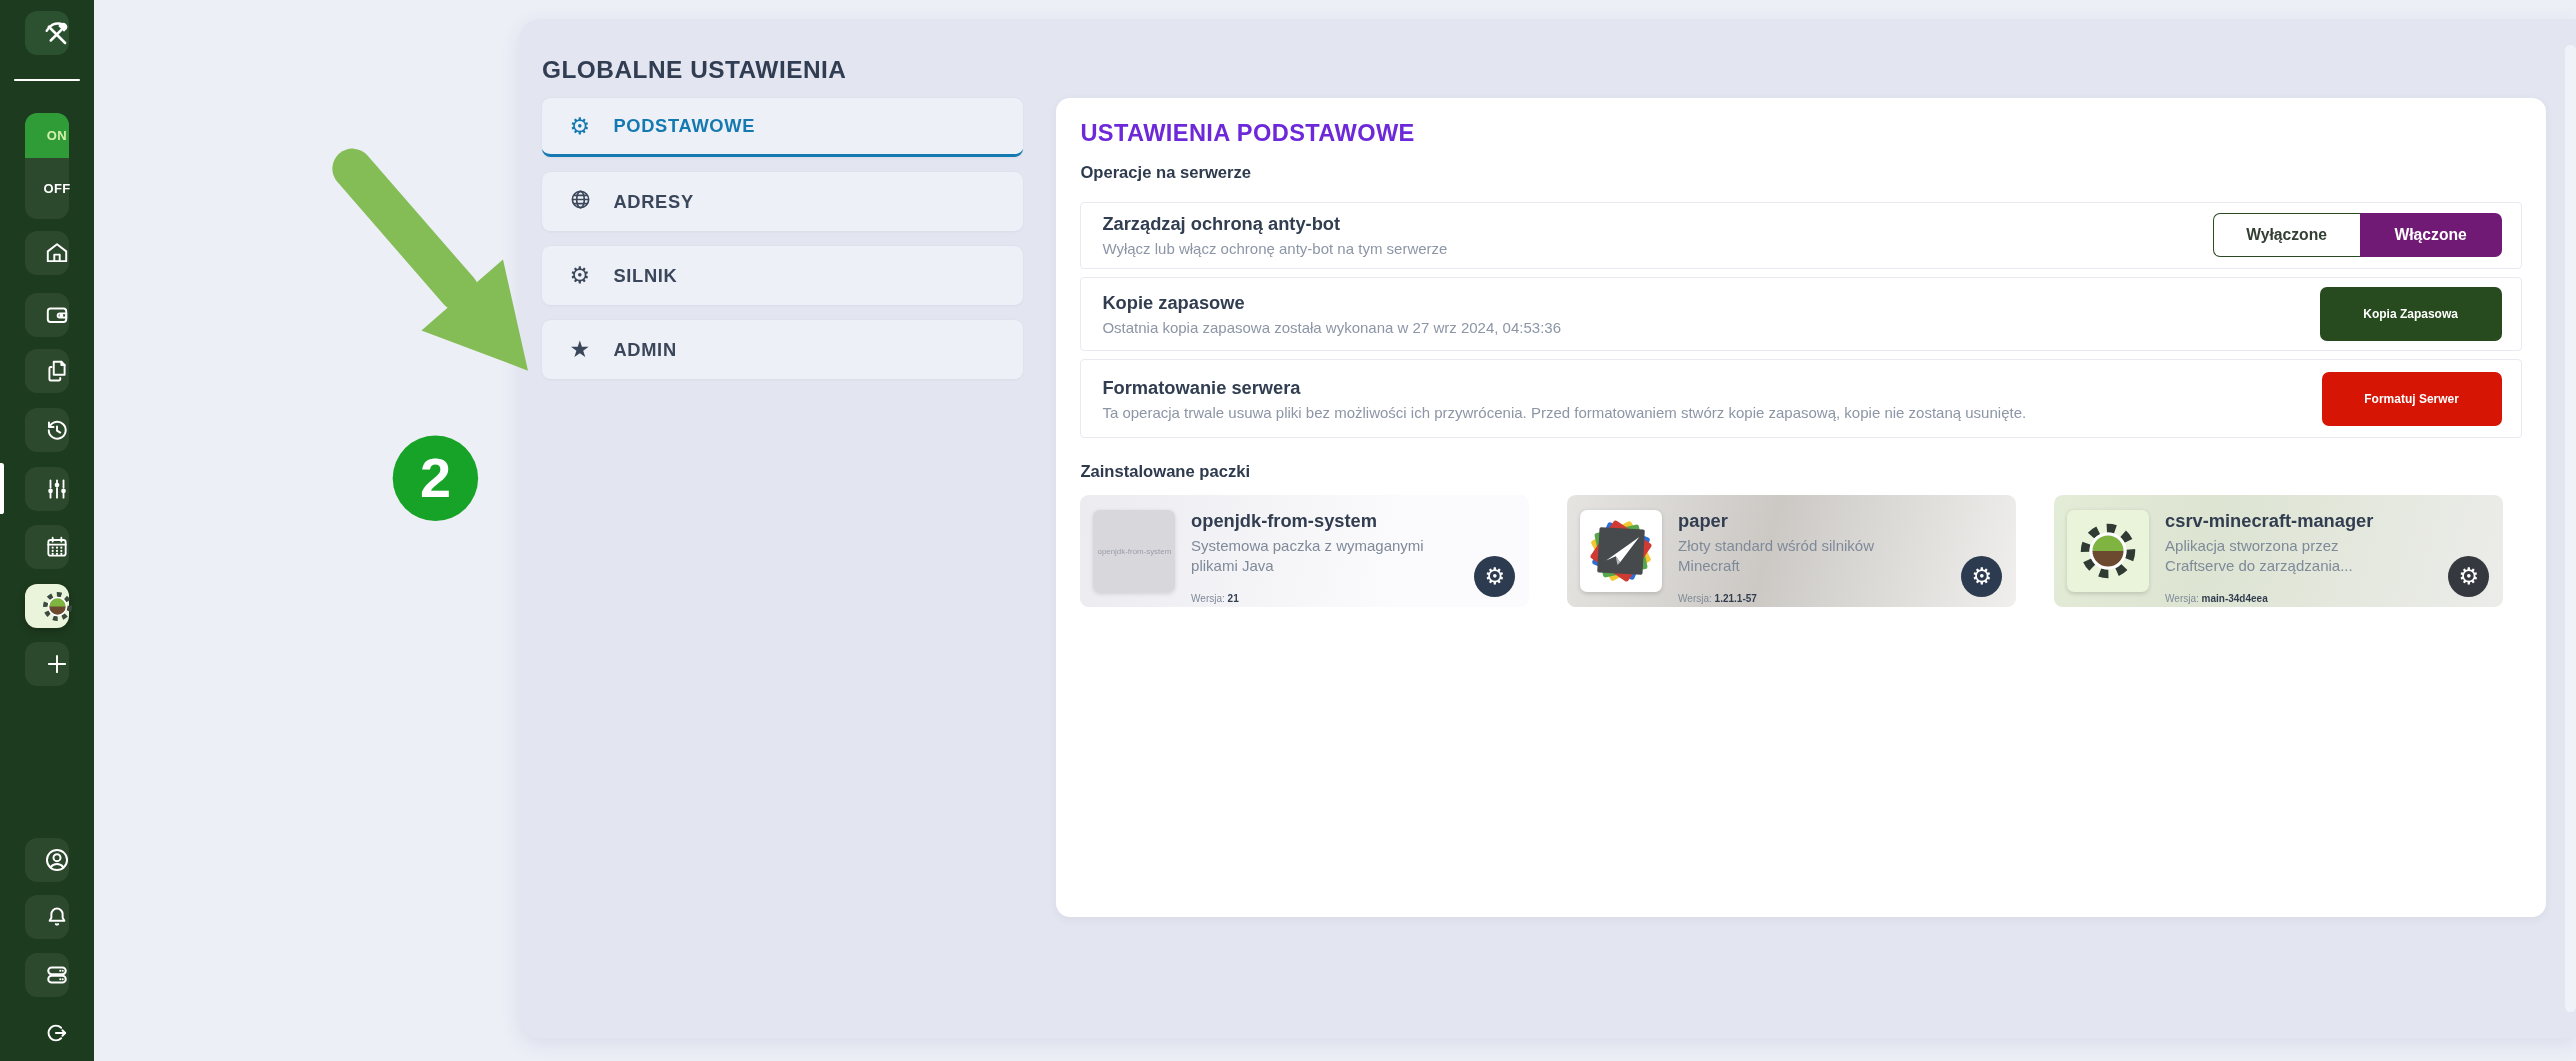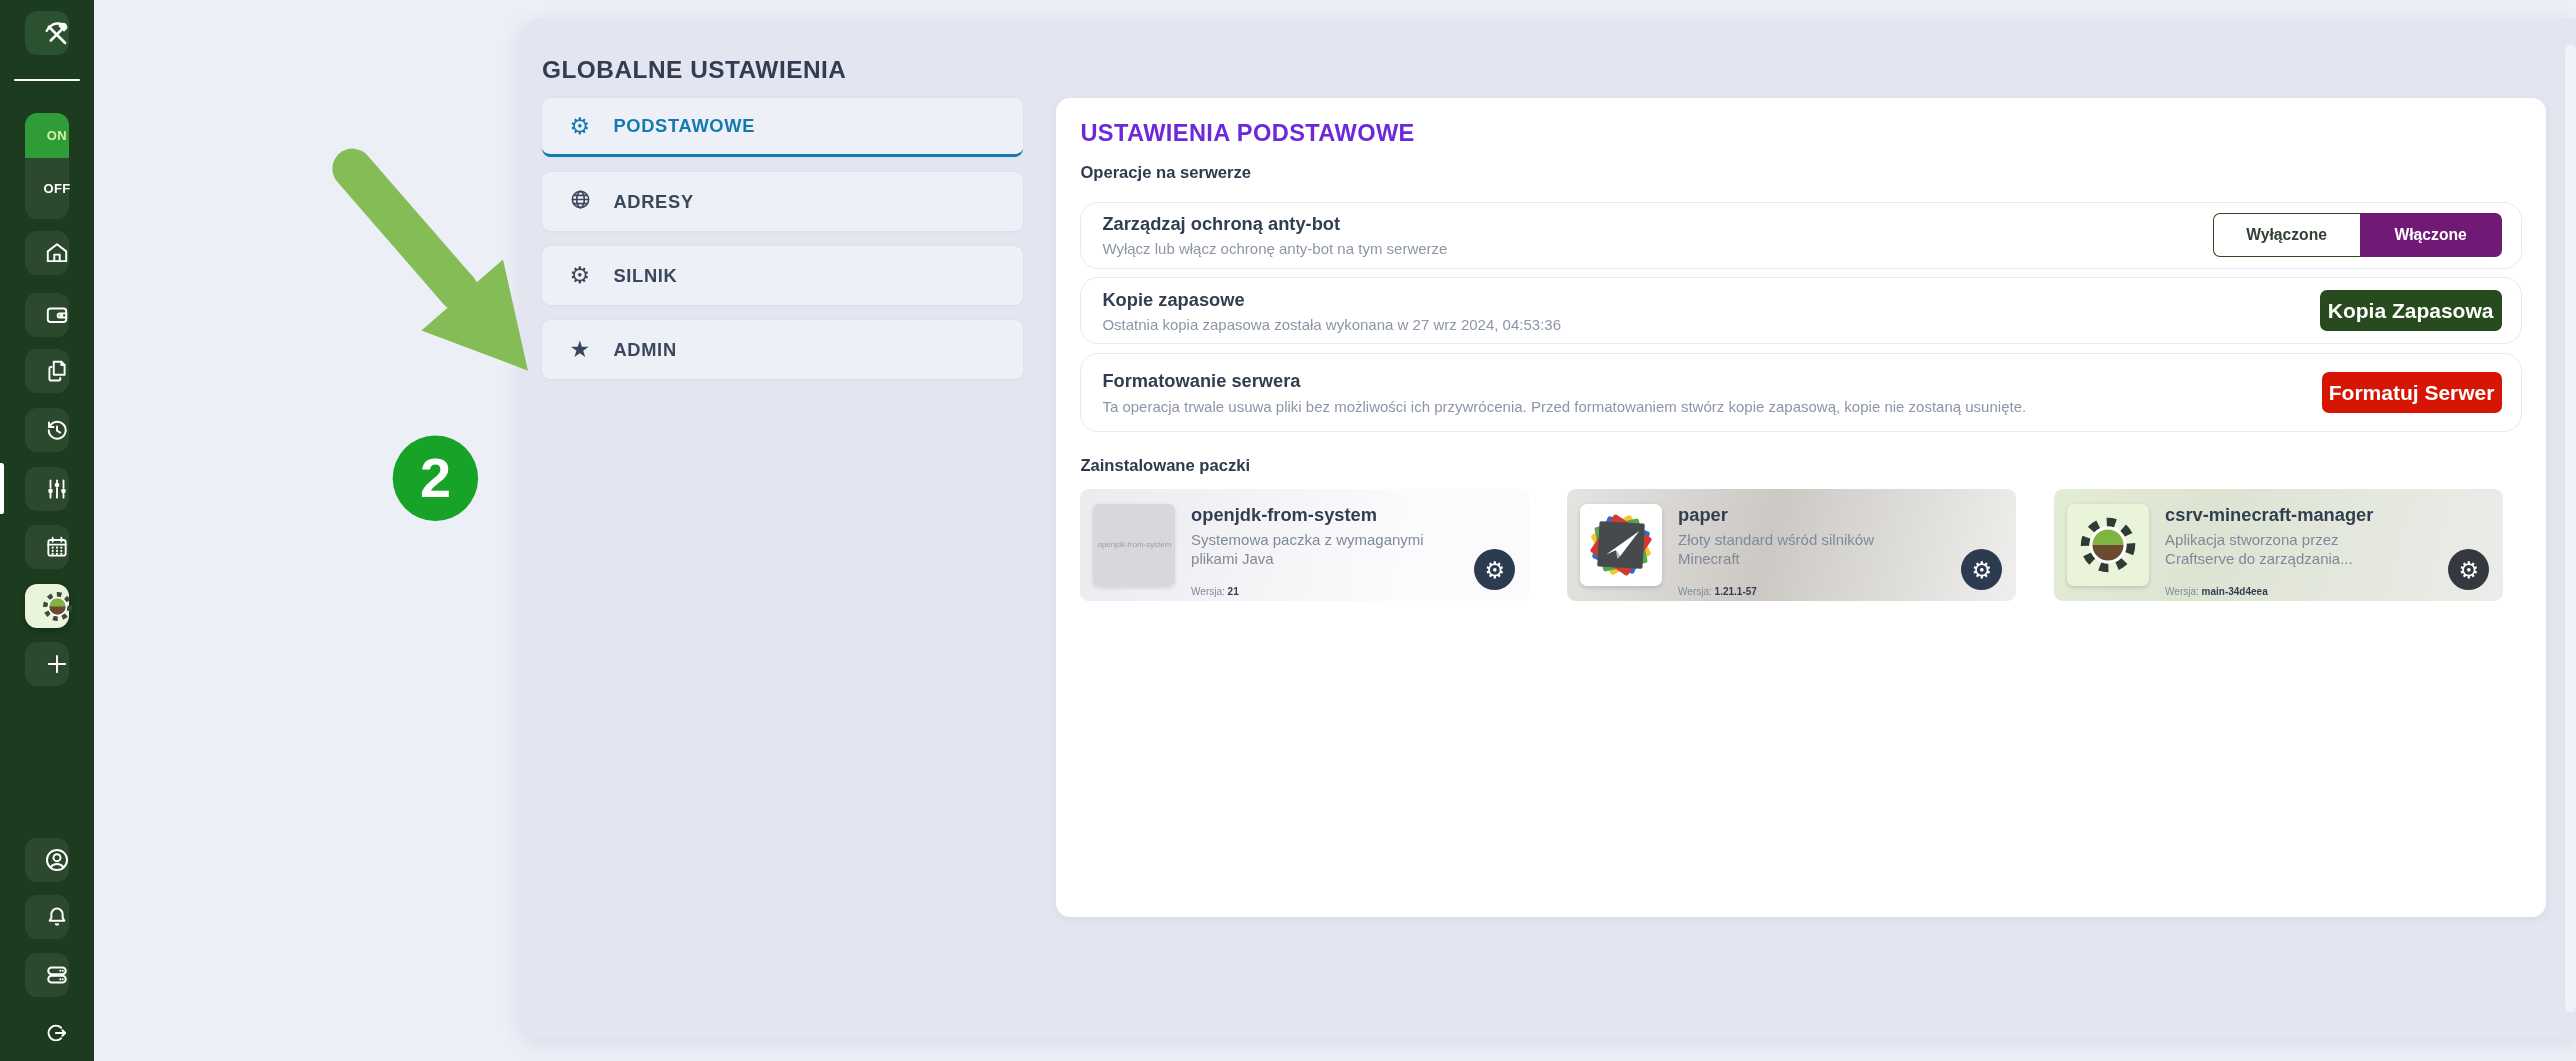--- a/index.html
+++ b/index.html
@@ -49,7 +49,7 @@
   .content h2 { font-size:23.6px; font-weight:700; color:#6d28d9; letter-spacing:0.4px; margin-bottom:15.7px; }
   .ops-head, .pkg-head { font-size:16.6px; font-weight:700; color:#2e3a4e; }
   .ops-head { margin-bottom:19px; }
-  .srow { border:1.7px solid #e7eaf3; border-radius:18px; display:flex; align-items:center;
+  .srow { border:1.7px solid #e7eaf3; border-radius:4px; display:flex; align-items:center;
           justify-content:space-between; padding:8.7px 19px 8.7px 21px; margin-bottom:8.7px; min-height:67px; }
   .srow-3 { min-height:79px; }
   .srow-title { font-size:18.3px; font-weight:700; color:#313d50; margin-bottom:5.2px; }

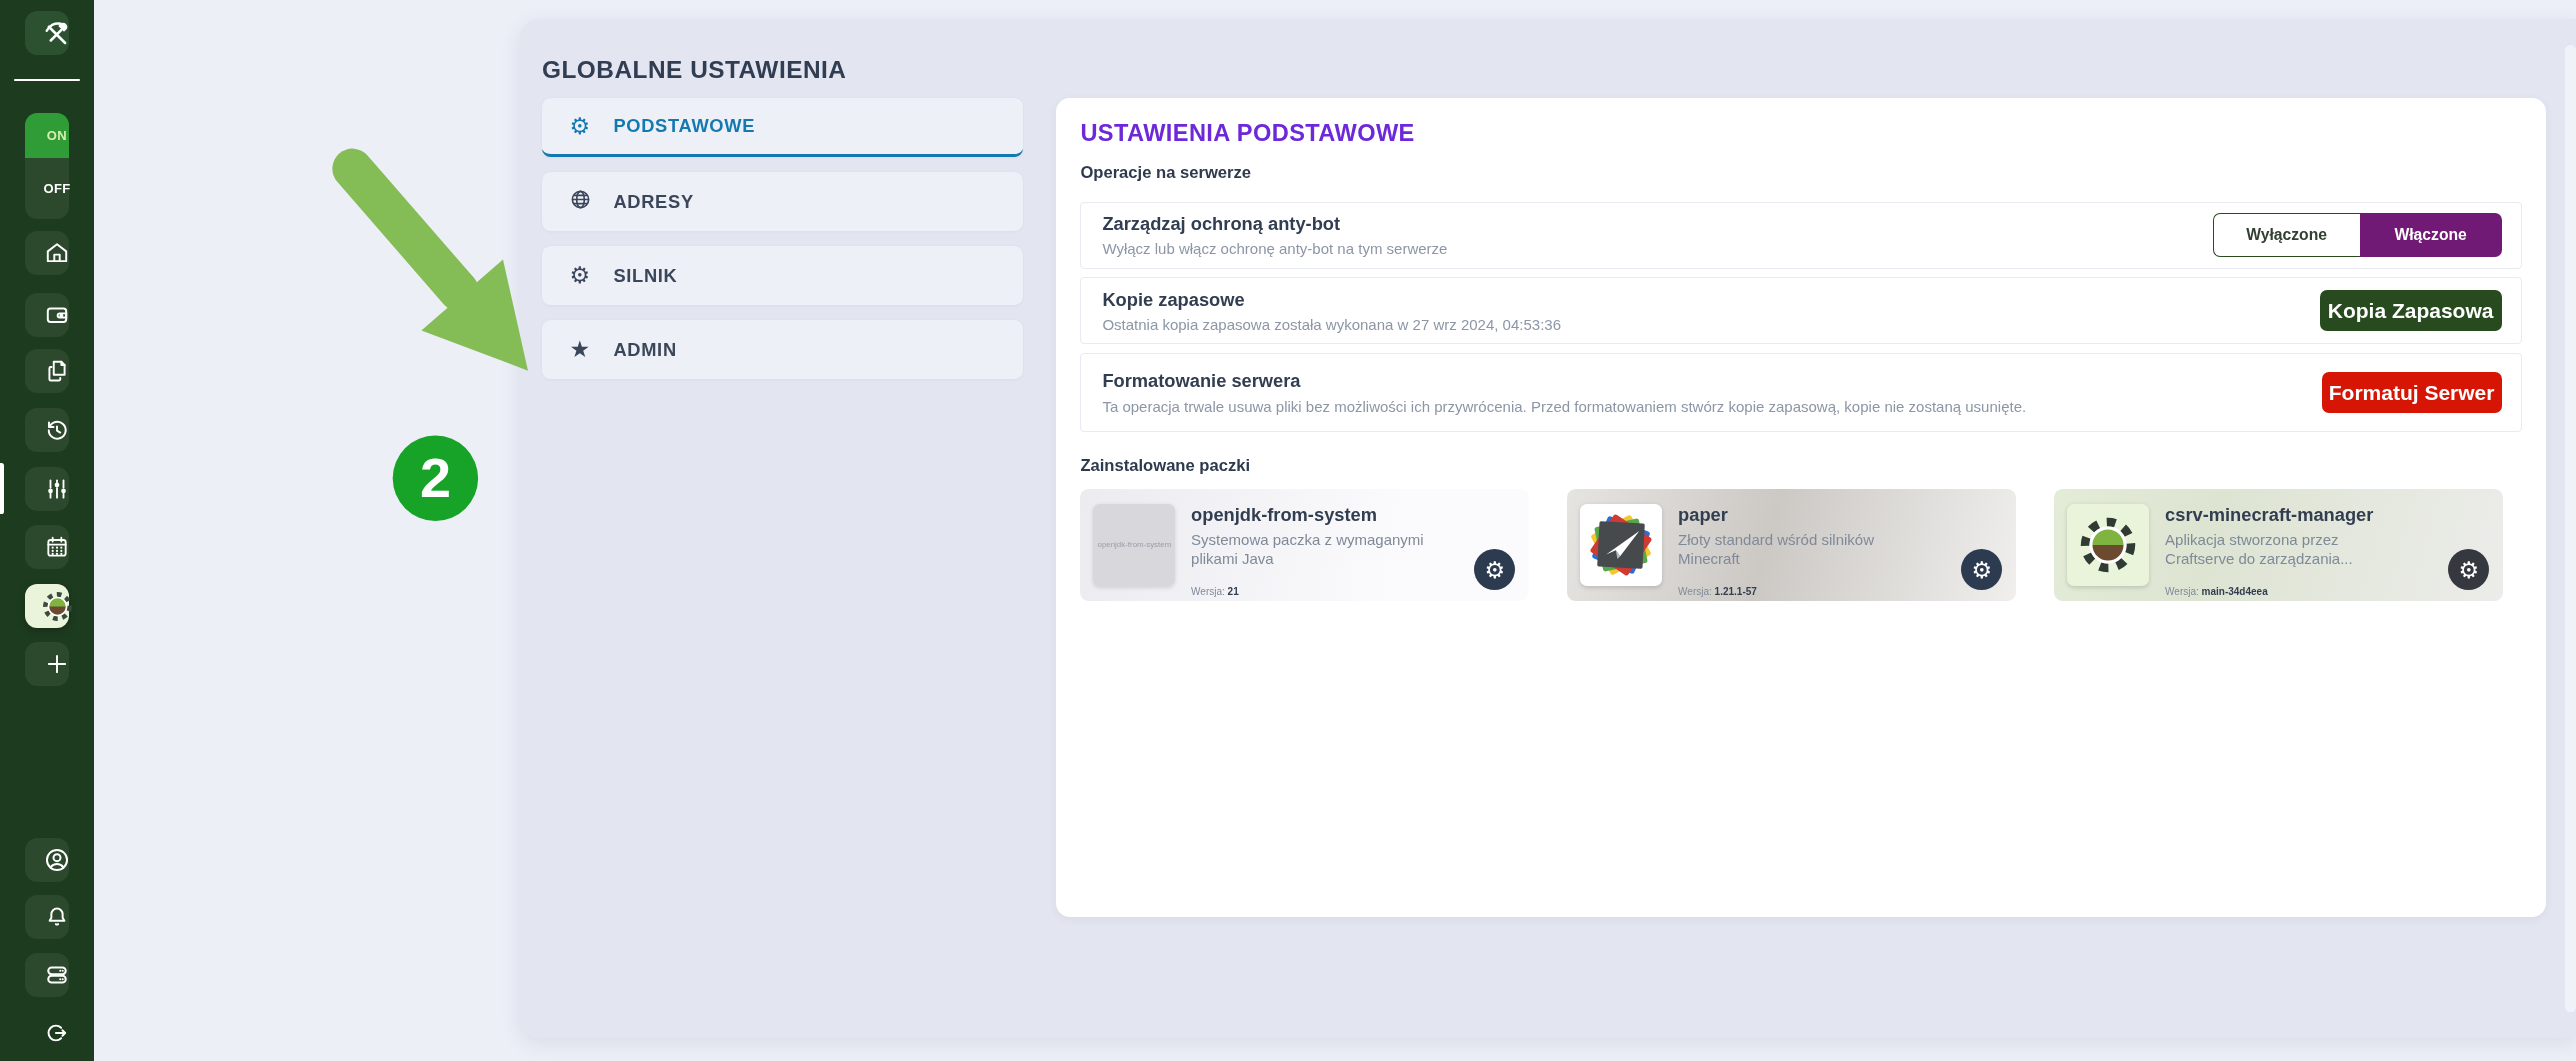--- a/index.html
+++ b/index.html
@@ -60,7 +60,7 @@
             display:flex; align-items:center; justify-content:center; cursor:pointer; }
   .tg-on  { width:142px; height:44px; background:#701a75; border-radius:0 7px 7px 0; color:#fff;
             font-size:15.7px; font-weight:700; display:flex; align-items:center; justify-content:center; cursor:pointer; }
-  .btn { height:41px; border:none; border-radius:7px; color:#fff; font-weight:700; font-size:21px;
+  .btn { height:54px; border:none; border-radius:7px; color:#fff; font-weight:700; font-size:12px;
          font-family:"Liberation Sans", sans-serif; display:flex; align-items:center; justify-content:center;
          cursor:pointer; flex-shrink:0;text-align:center; }
   .btn-green { background:#274a1e; width:182px; }

